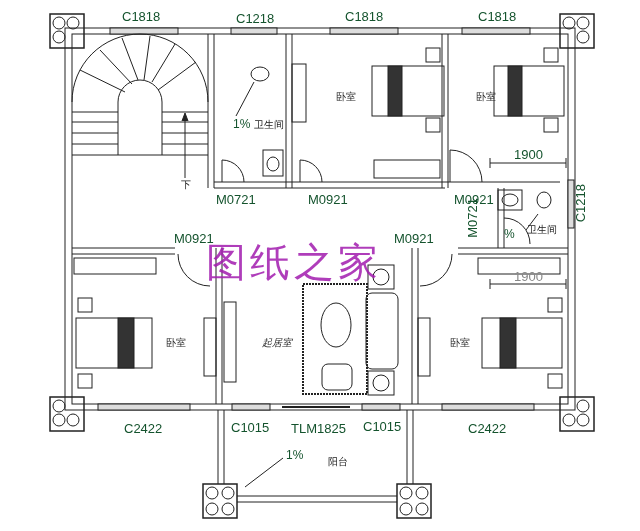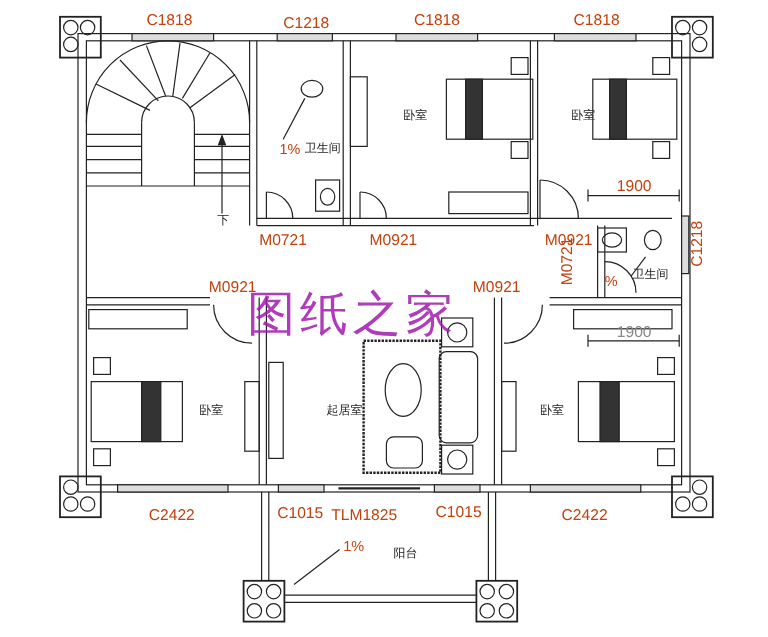--- a/index.html
+++ b/index.html
@@ -5,7 +5,7 @@
   html,body{margin:0;padding:0;background:#ffffff;}
   body{width:640px;height:531px;overflow:hidden;position:relative;font-family:"DejaVu Sans",sans-serif;}
   #plan{position:absolute;left:0;top:0;width:640px;height:531px;}
-  .lbl{position:absolute;font-family:"Liberation Sans",sans-serif;font-size:13px;color:#c2410c;white-space:nowrap;line-height:1;}
+  .lbl{position:absolute;font-family:"Liberation Sans",sans-serif;font-size:13px;color:#14532d;white-space:nowrap;line-height:1;}
   .cn{position:absolute;font-family:"DejaVu Sans",sans-serif;font-size:10px;color:#222;white-space:nowrap;line-height:1;}
   .vert{writing-mode:vertical-rl;transform:rotate(180deg);}
   .wm{position:absolute;font-family:"DejaVu Serif",serif;font-size:40px;color:#a21caf;opacity:0.85;letter-spacing:4px;line-height:1;white-space:nowrap;}

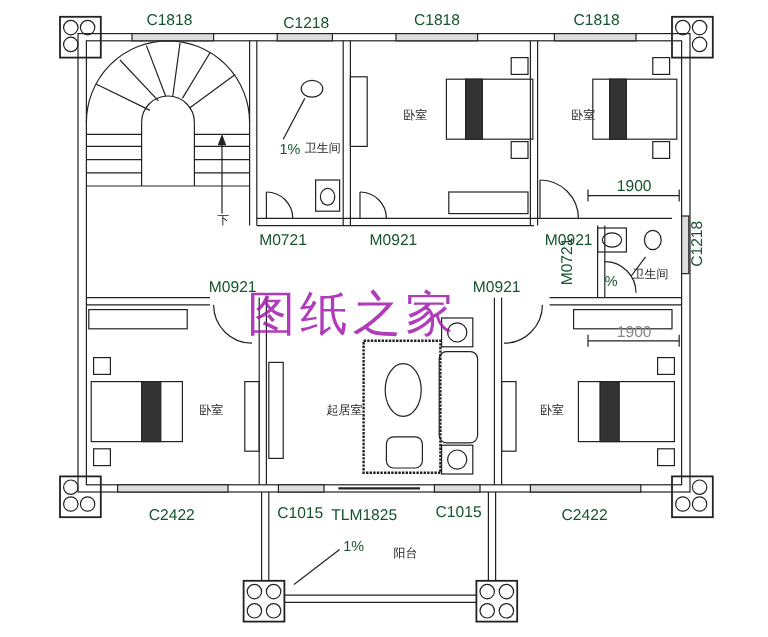--- a/index.html
+++ b/index.html
@@ -218,7 +218,7 @@
 <div class="cn" style="left:476px;top:92px;">卧室</div>
 <div class="cn" style="left:166px;top:338px;">卧室</div>
 <div class="cn" style="left:450px;top:338px;">卧室</div>
-<div class="cn" style="left:272px;top:338px;">起居室</div>
+<div class="cn" style="left:262px;top:338px;font-style:italic;">起居室</div>
 <div class="cn" style="left:254px;top:120px;">卫生间</div>
 <div class="cn" style="left:527px;top:225px;">卫生间</div>
 <div class="cn" style="left:328px;top:458px;font-family:Liberation Mono, monospace;">阳台</div>

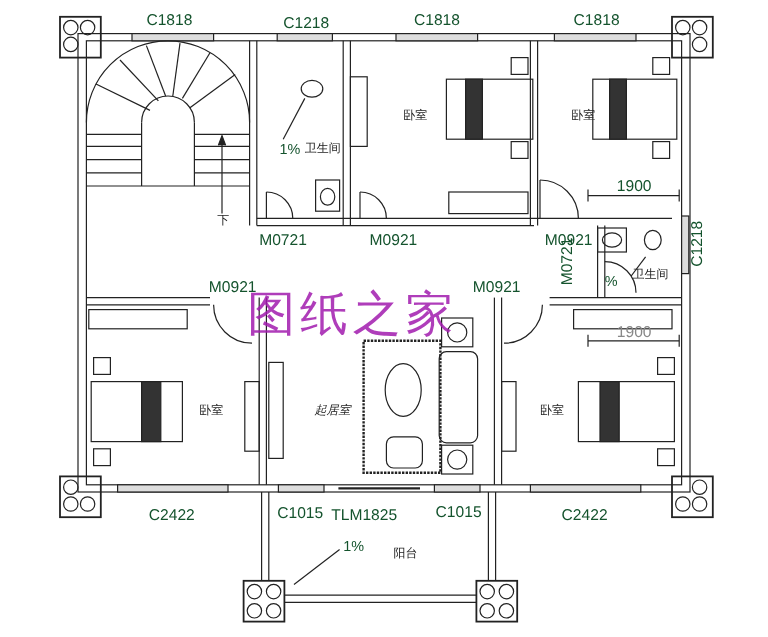--- a/index.html
+++ b/index.html
@@ -205,7 +205,7 @@
 <div class="lbl" style="left:468px;top:422px;">C2422</div>
 <div class="lbl" style="left:231px;top:421px;">C1015</div>
 <div class="lbl" style="left:363px;top:420px;">C1015</div>
-<div class="lbl" style="left:276px;top:422px;">TLM1825</div>
+<div class="lbl" style="left:291px;top:422px;">TLM1825</div>
 
 <div class="lbl" style="left:216px;top:193px;">M0721</div>
 <div class="lbl" style="left:308px;top:193px;">M0921</div>

